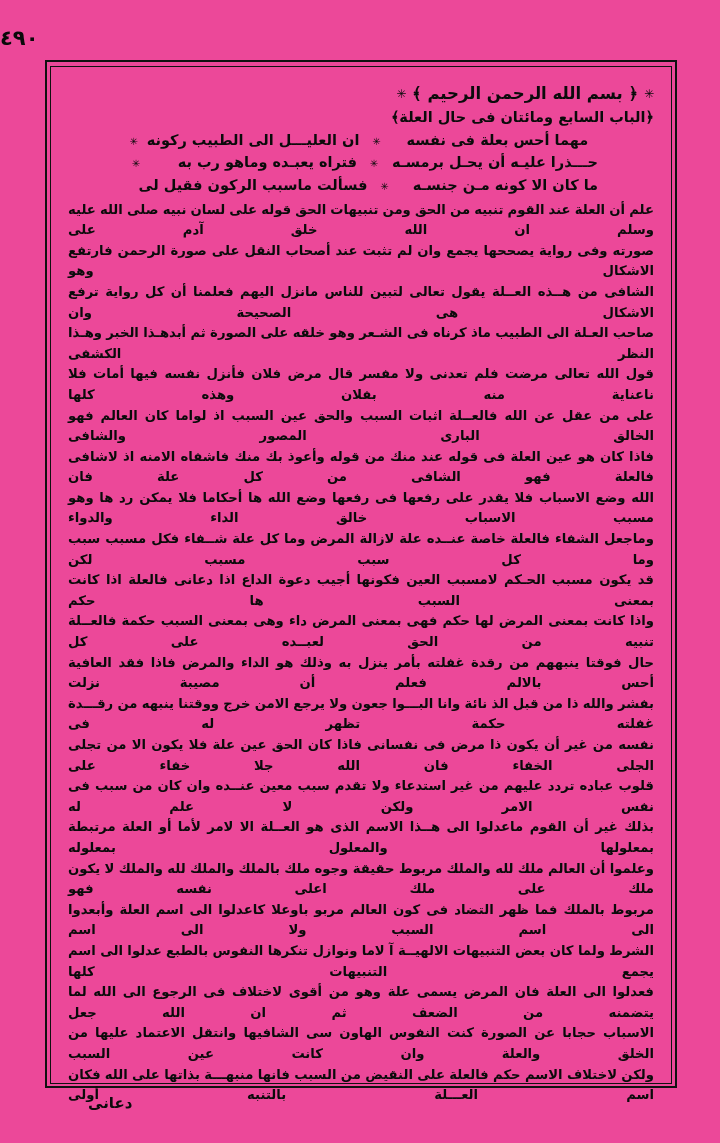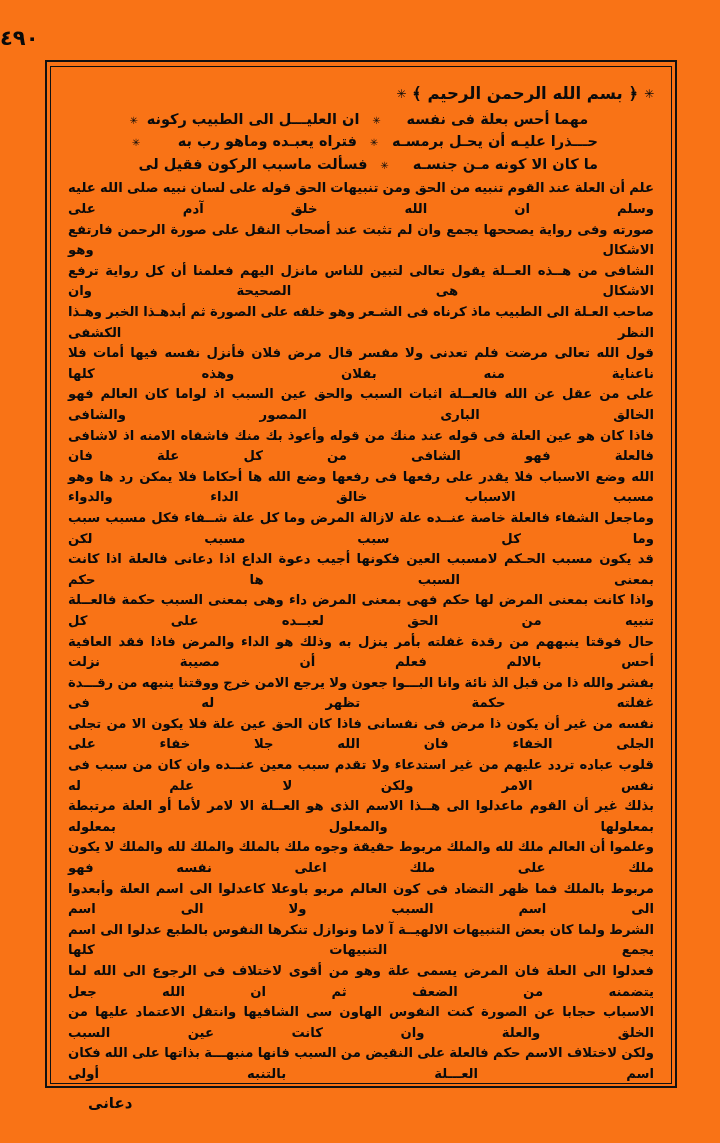--- a/index.html
+++ b/index.html
@@ -18,7 +18,7 @@
   .page {
     position: absolute;
     inset: 0;
-    background: #f97316;
+    background: #ec4899;
   }
 
   

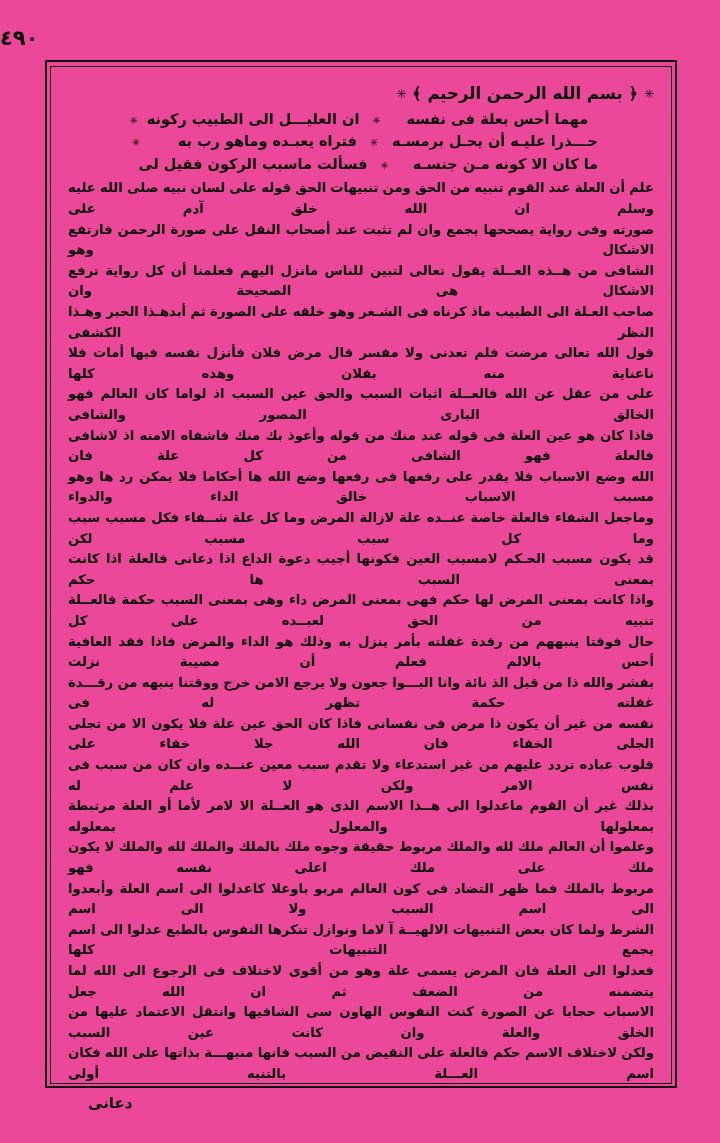--- a/index.html
+++ b/index.html
@@ -191,6 +191,7 @@
       <span class="ornament">✳</span>
     </div>
 
+    <div class="centered-line bab-title">﴿الباب السابع ومائتان فى حال العلة﴾</div>
 
     <div class="poem top-poem">
 

